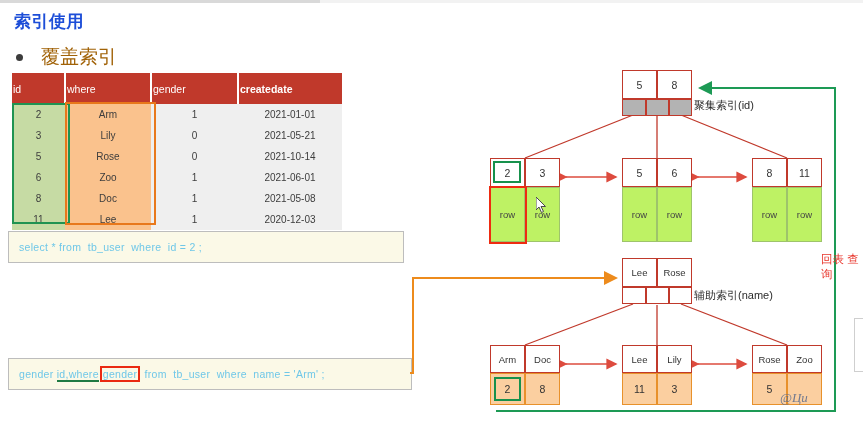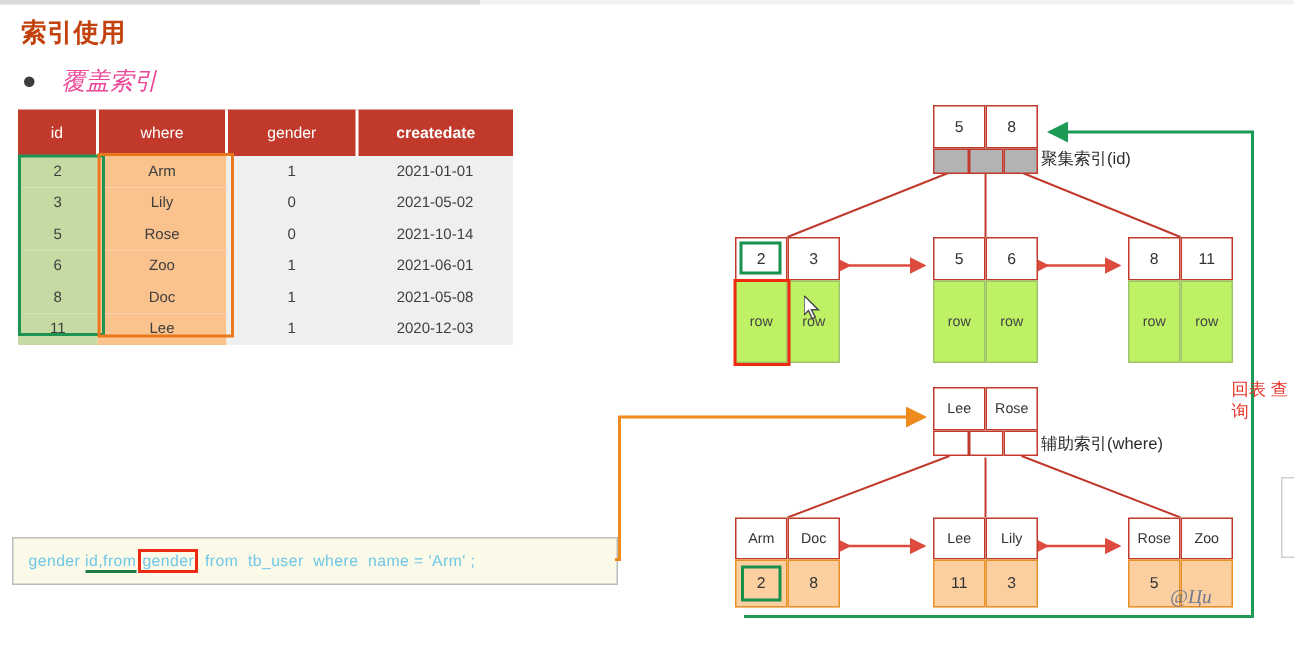--- a/index.html
+++ b/index.html
@@ -19,7 +19,7 @@
   
   .page-title{
     position:absolute;left:14px;top:10px;
-    font-size:17px;font-weight:bold;color:#c2410c;
+    font-size:17px;font-weight:bold;color:#1d4ed8;
     letter-spacing:.5px;
   }
   .bullet-row{position:absolute;left:16px;top:44px;display:flex;align-items:center;}

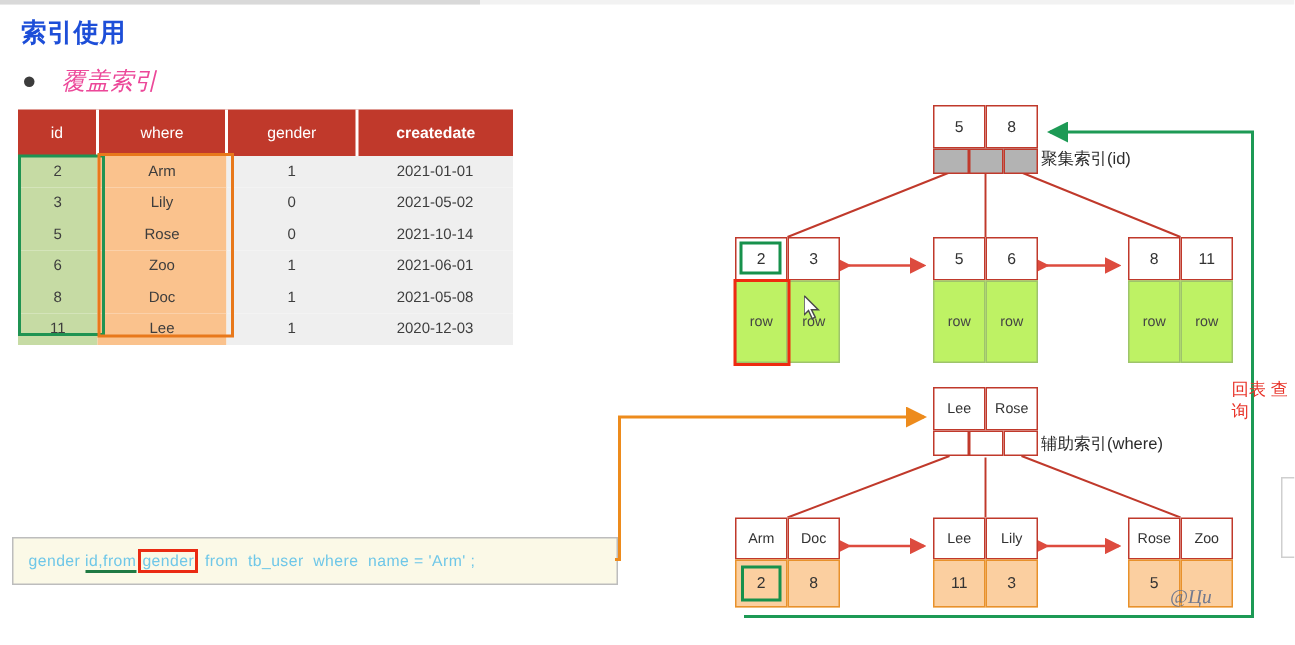--- a/index.html
+++ b/index.html
@@ -24,7 +24,7 @@
   }
   .bullet-row{position:absolute;left:16px;top:44px;display:flex;align-items:center;}
   .bullet-dot{width:7px;height:7px;border-radius:50%;background:#3c3c3c;margin-right:18px;}
-  .bullet-text{font-size:16px;color:#ec4899;font-style:italic;}
+  .bullet-text{font-size:19px;color:#a16207;}
 
   
   .tbl{position:absolute;left:12px;top:73px;border-collapse:collapse;width:330px;

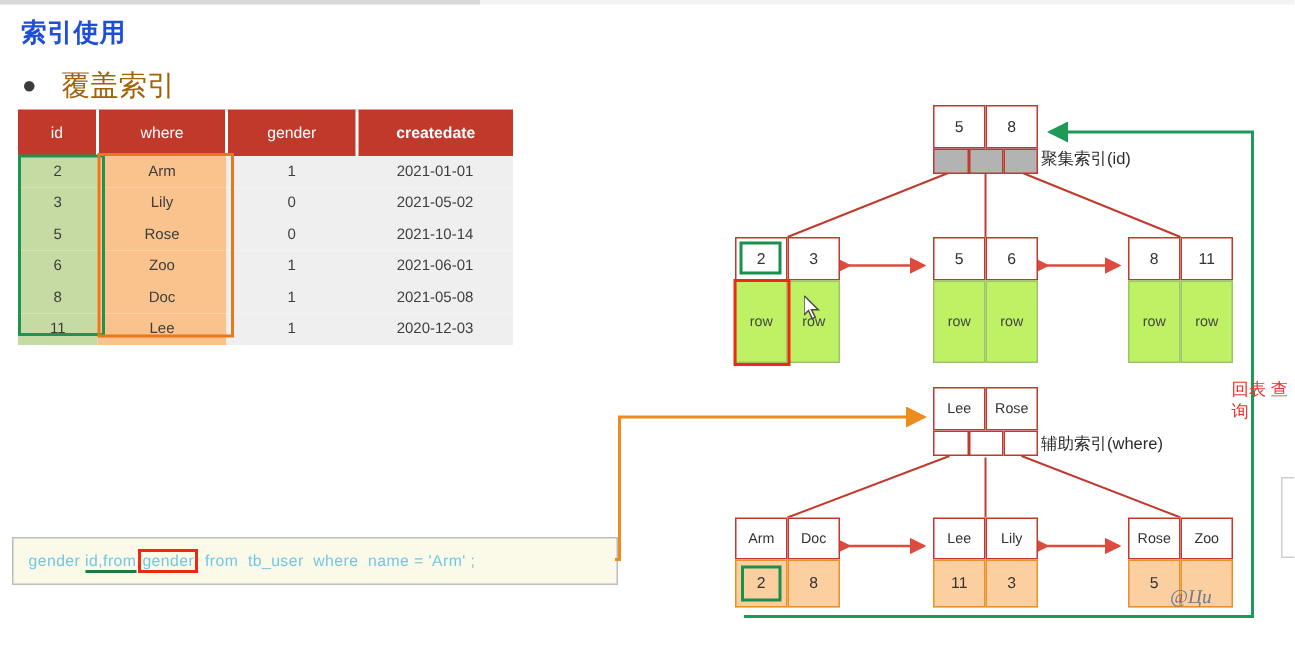--- a/index.html
+++ b/index.html
@@ -32,7 +32,7 @@
   .tbl th{
     background:#c0392b;color:#fff;font-weight:normal;font-size:10.5px;
     height:29px;border-right:2px solid #ffffff;border-bottom:none;
-    text-align:center;vertical-align:middle;
+    text-align:left;vertical-align:middle;
   }
   .tbl th:last-child{border-right:none;font-weight:bold;}
   .tbl td{

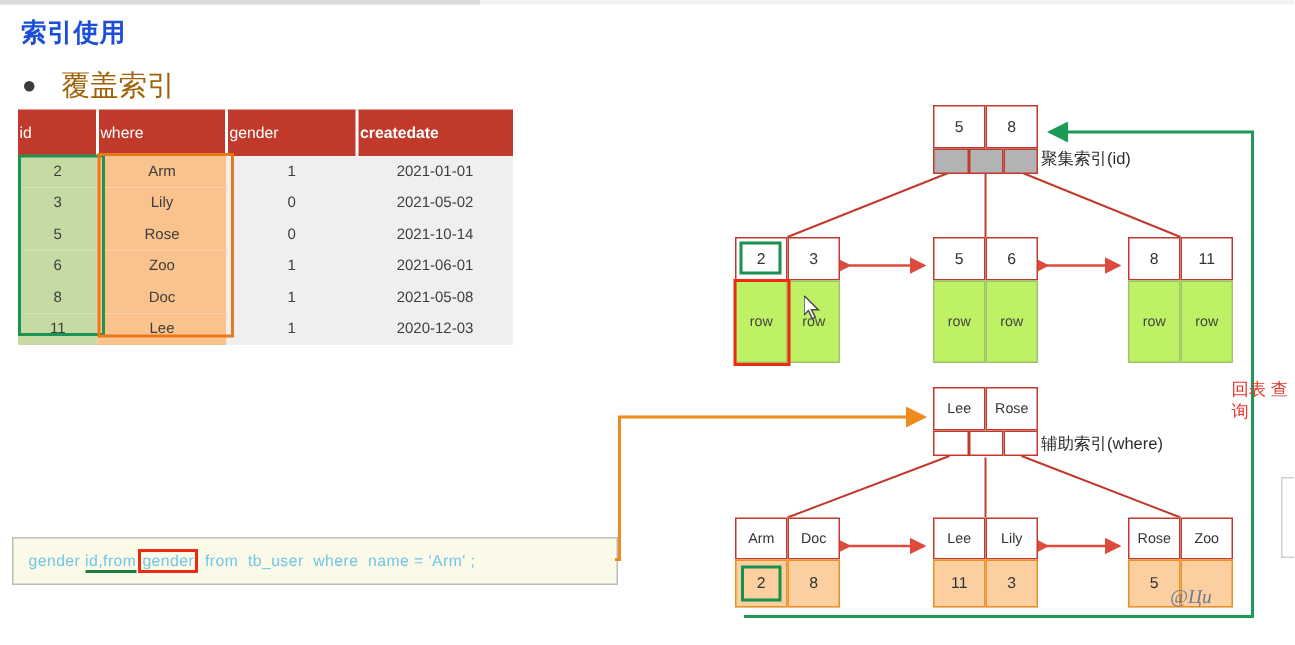--- a/index.html
+++ b/index.html
@@ -143,7 +143,7 @@
         <td class="col-id">3</td>
         <td class="col-name">Lily</td>
         <td>0</td>
-        <td>2021-05-02</td>
+        <td>2021-05-21</td>
       </tr>
       <tr>
         <td class="col-id">5</td>

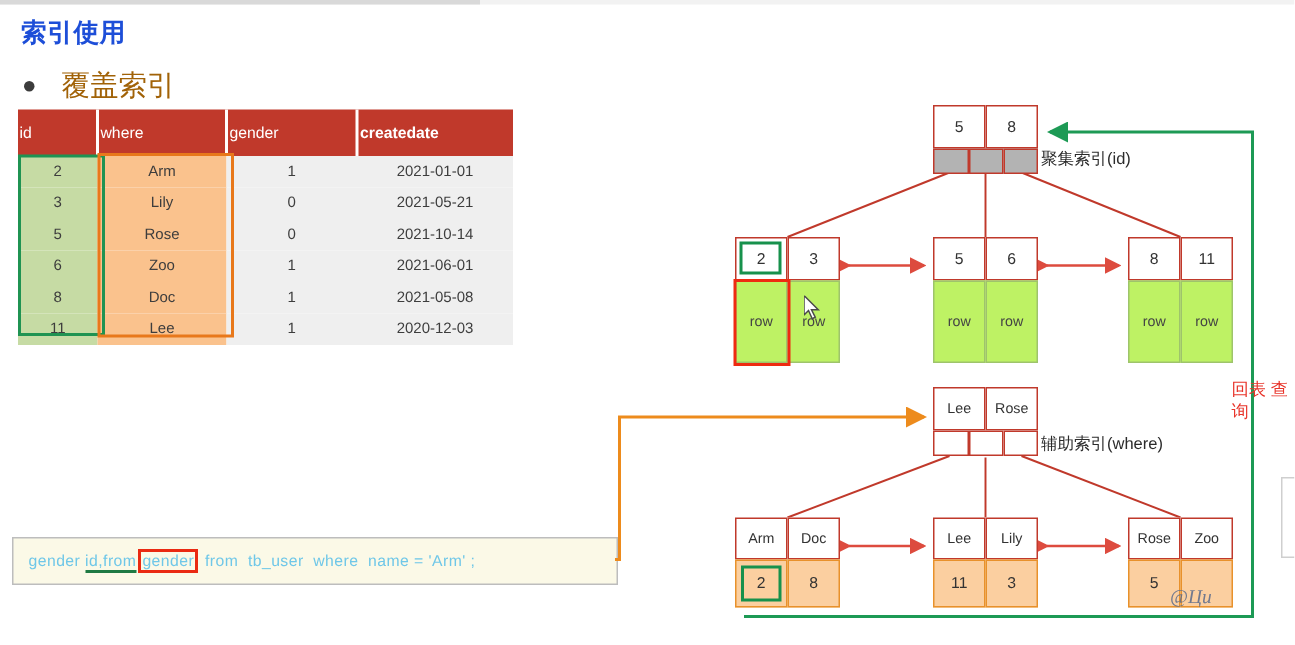--- a/index.html
+++ b/index.html
@@ -174,6 +174,9 @@
   <div class="col-hl hl-green"></div>
   <div class="col-hl hl-orange"></div>
 
+  <div class="sqlbox" id="sql1">
+    <span class="sql">select * from  tb_user  where  id = 2 ;</span>
+  </div>
   <div class="sqlbox" id="sql3">
     <span class="sql"><span>gender </span><span class="sql-underline">id,from</span><span class="sql-boxed">gender</span><span> from  tb_user  where  name = 'Arm' ;</span></span>
   </div>

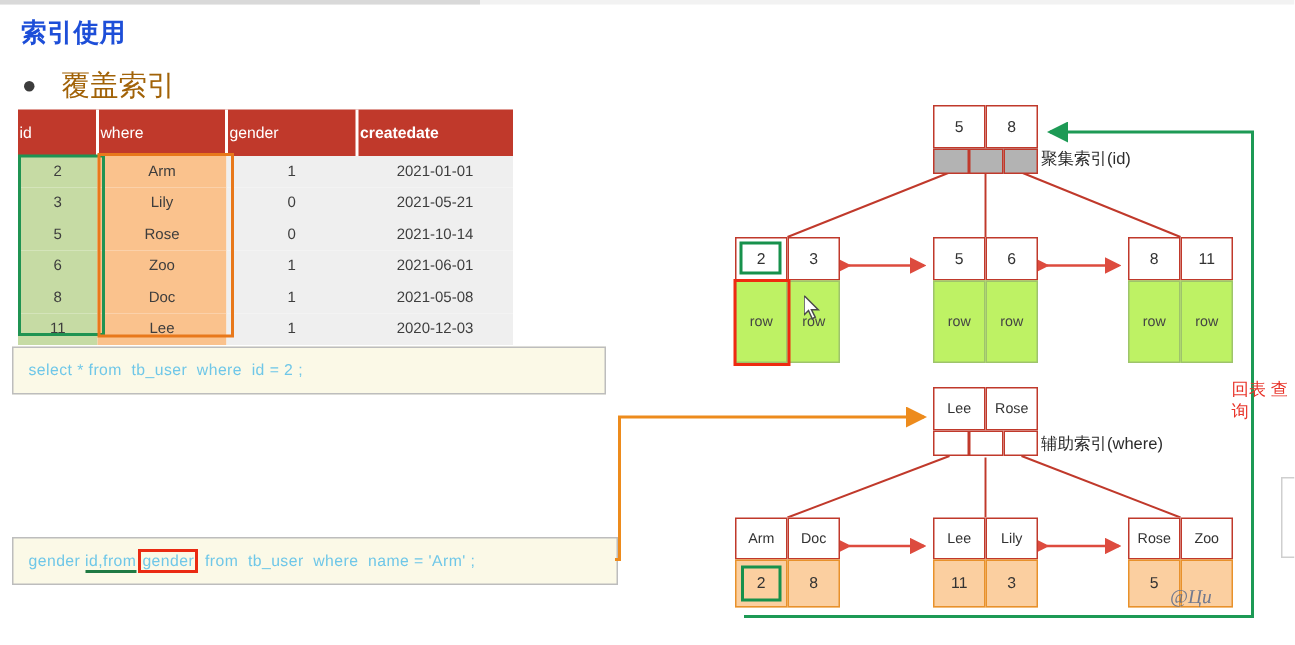--- a/index.html
+++ b/index.html
@@ -267,7 +267,7 @@
     <div class="ncell key" style="left:646px;top:287px;width:23px;height:17px;"></div>
     <div class="ncell key" style="left:669px;top:287px;width:23px;height:17px;"></div>
   </div>
-  <div class="diaglabel" style="left:694px;top:288px;">辅助索引(where)</div>
+  <div class="diaglabel" style="left:694px;top:288px;">辅助索引(name)</div>
 
   <div class="node">
     <div class="ncell key keysm" style="left:490px;top:345px;width:35px;height:28px;">Arm</div>

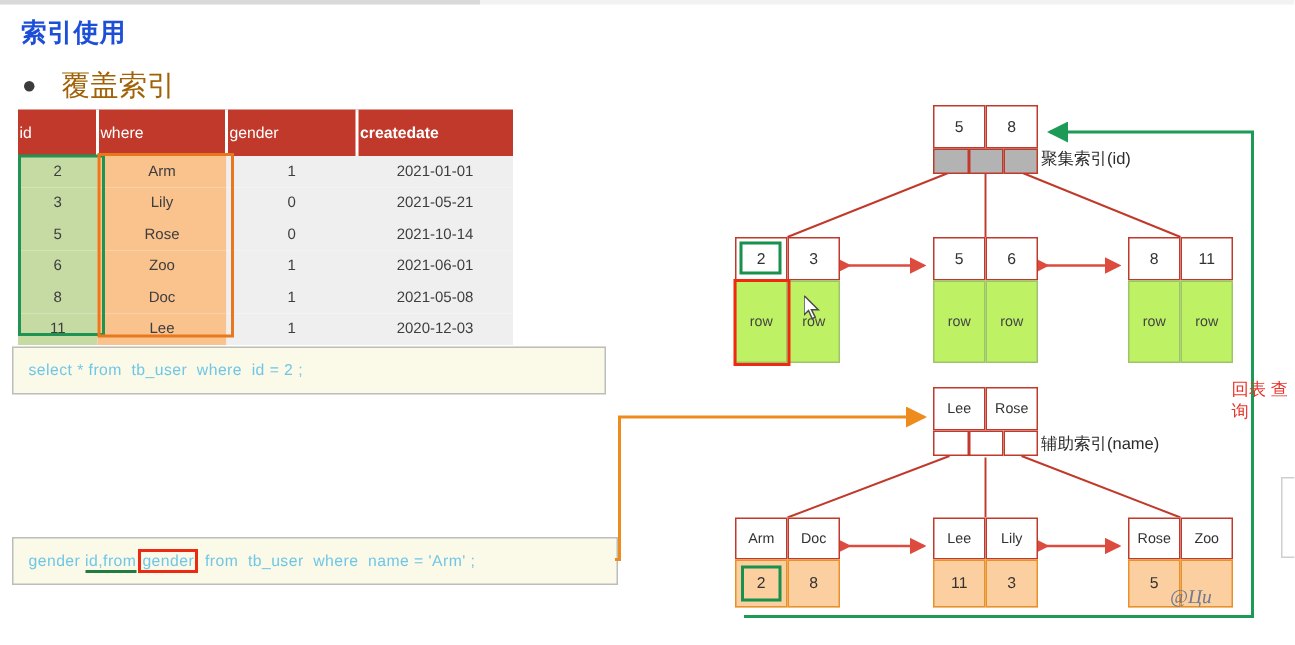--- a/index.html
+++ b/index.html
@@ -178,7 +178,7 @@
     <span class="sql">select * from  tb_user  where  id = 2 ;</span>
   </div>
   <div class="sqlbox" id="sql3">
-    <span class="sql"><span>gender </span><span class="sql-underline">id,from</span><span class="sql-boxed">gender</span><span> from  tb_user  where  name = 'Arm' ;</span></span>
+    <span class="sql"><span>gender </span><span class="sql-underline">id,where</span><span class="sql-boxed">gender</span><span> from  tb_user  where  name = 'Arm' ;</span></span>
   </div>
 
   <svg class="overlay" viewBox="0 0 863 430">

